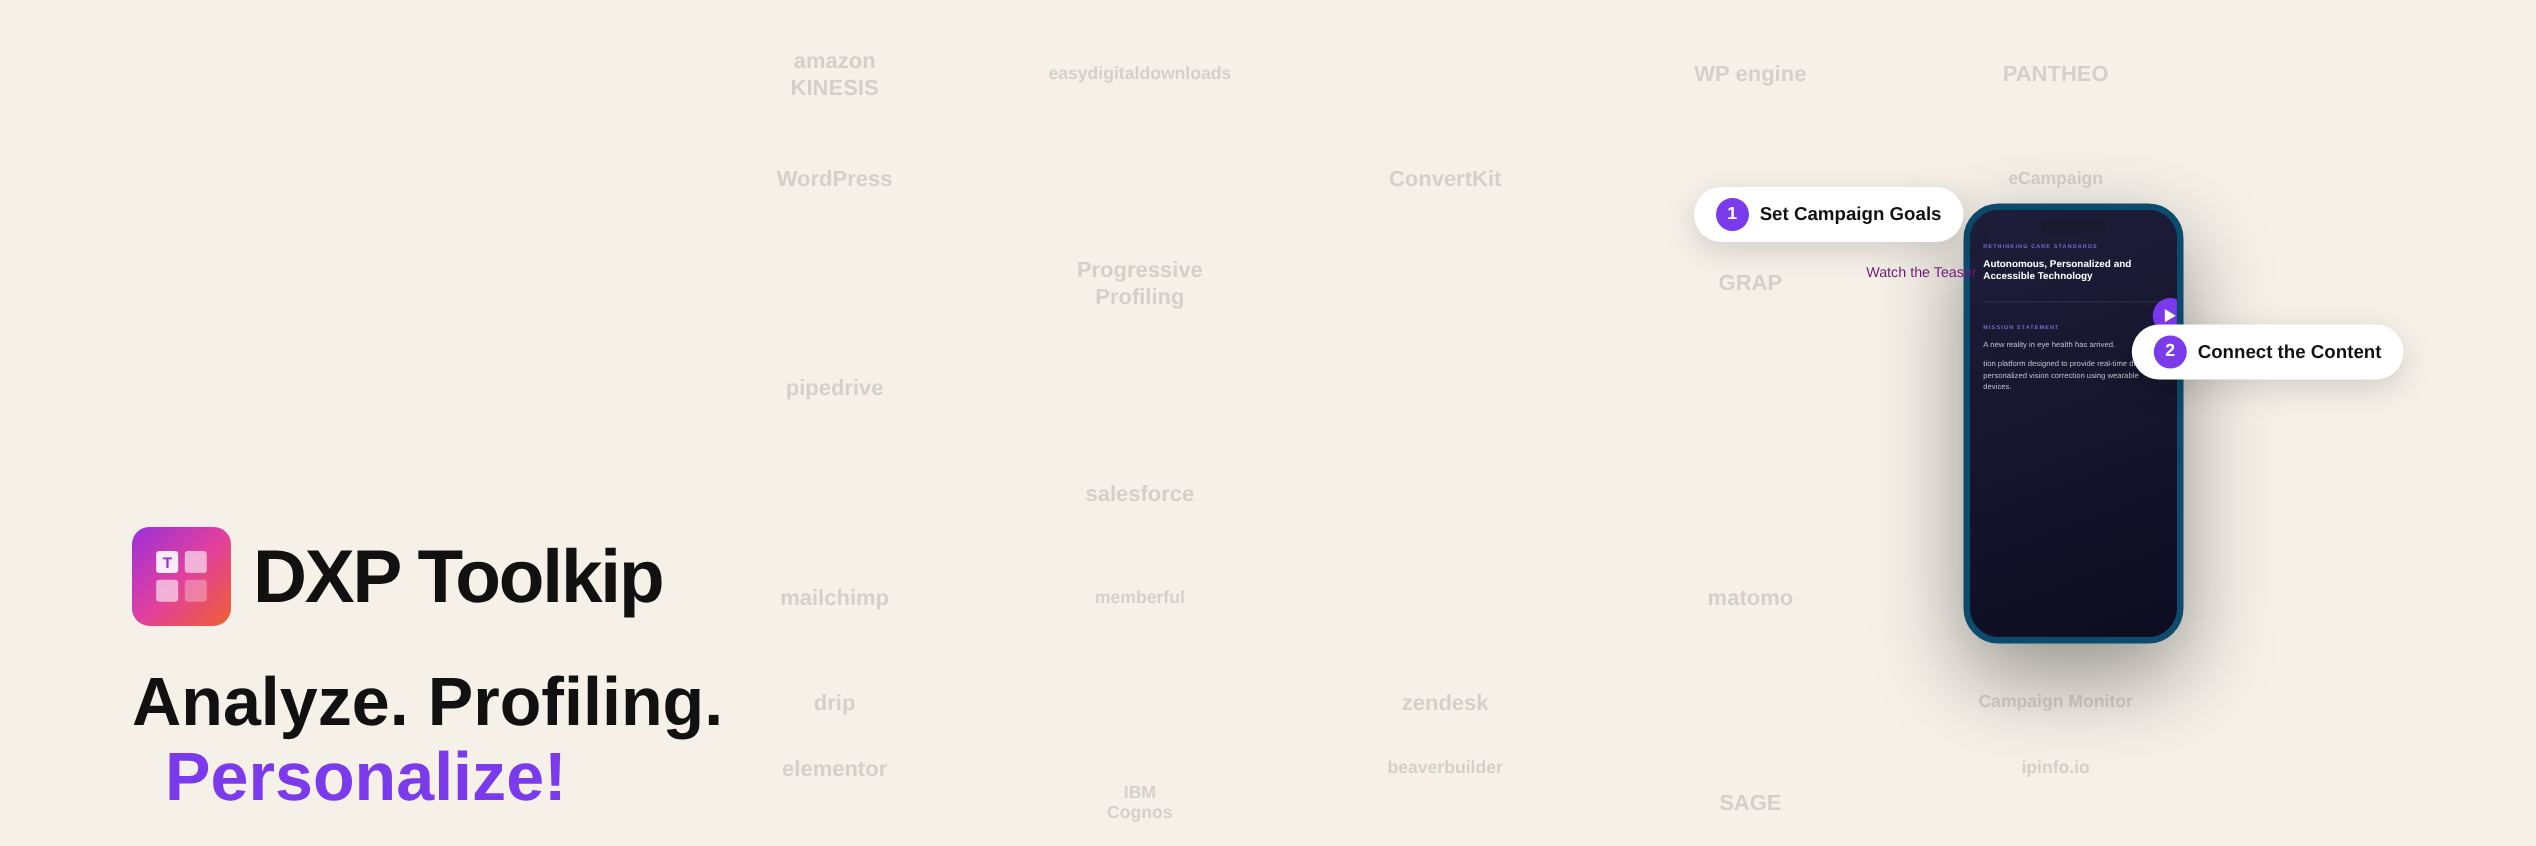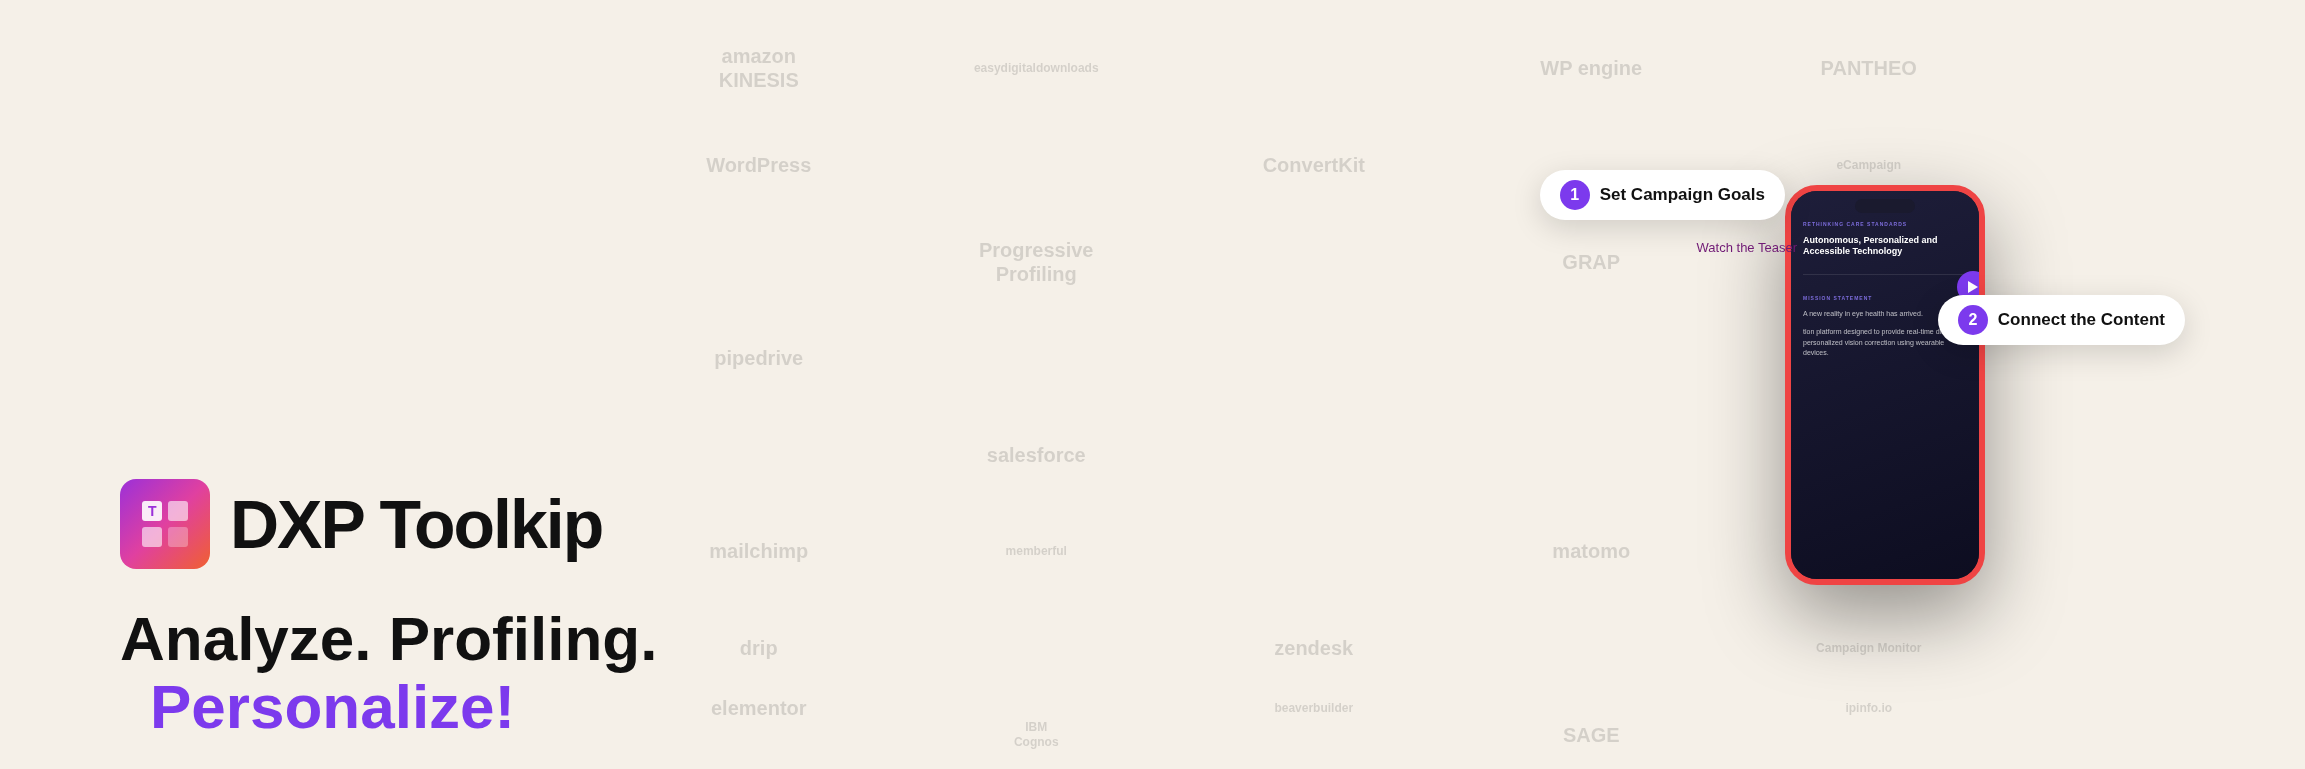--- a/index.html
+++ b/index.html
@@ -49,7 +49,7 @@
       line-height: 1.2;
     }
 
-    .bg-logo.small { font-size: 12px; }
+    .bg-logo.small { font-size: 16px; }
     .bg-logo.medium { font-size: 20px; }
 
     

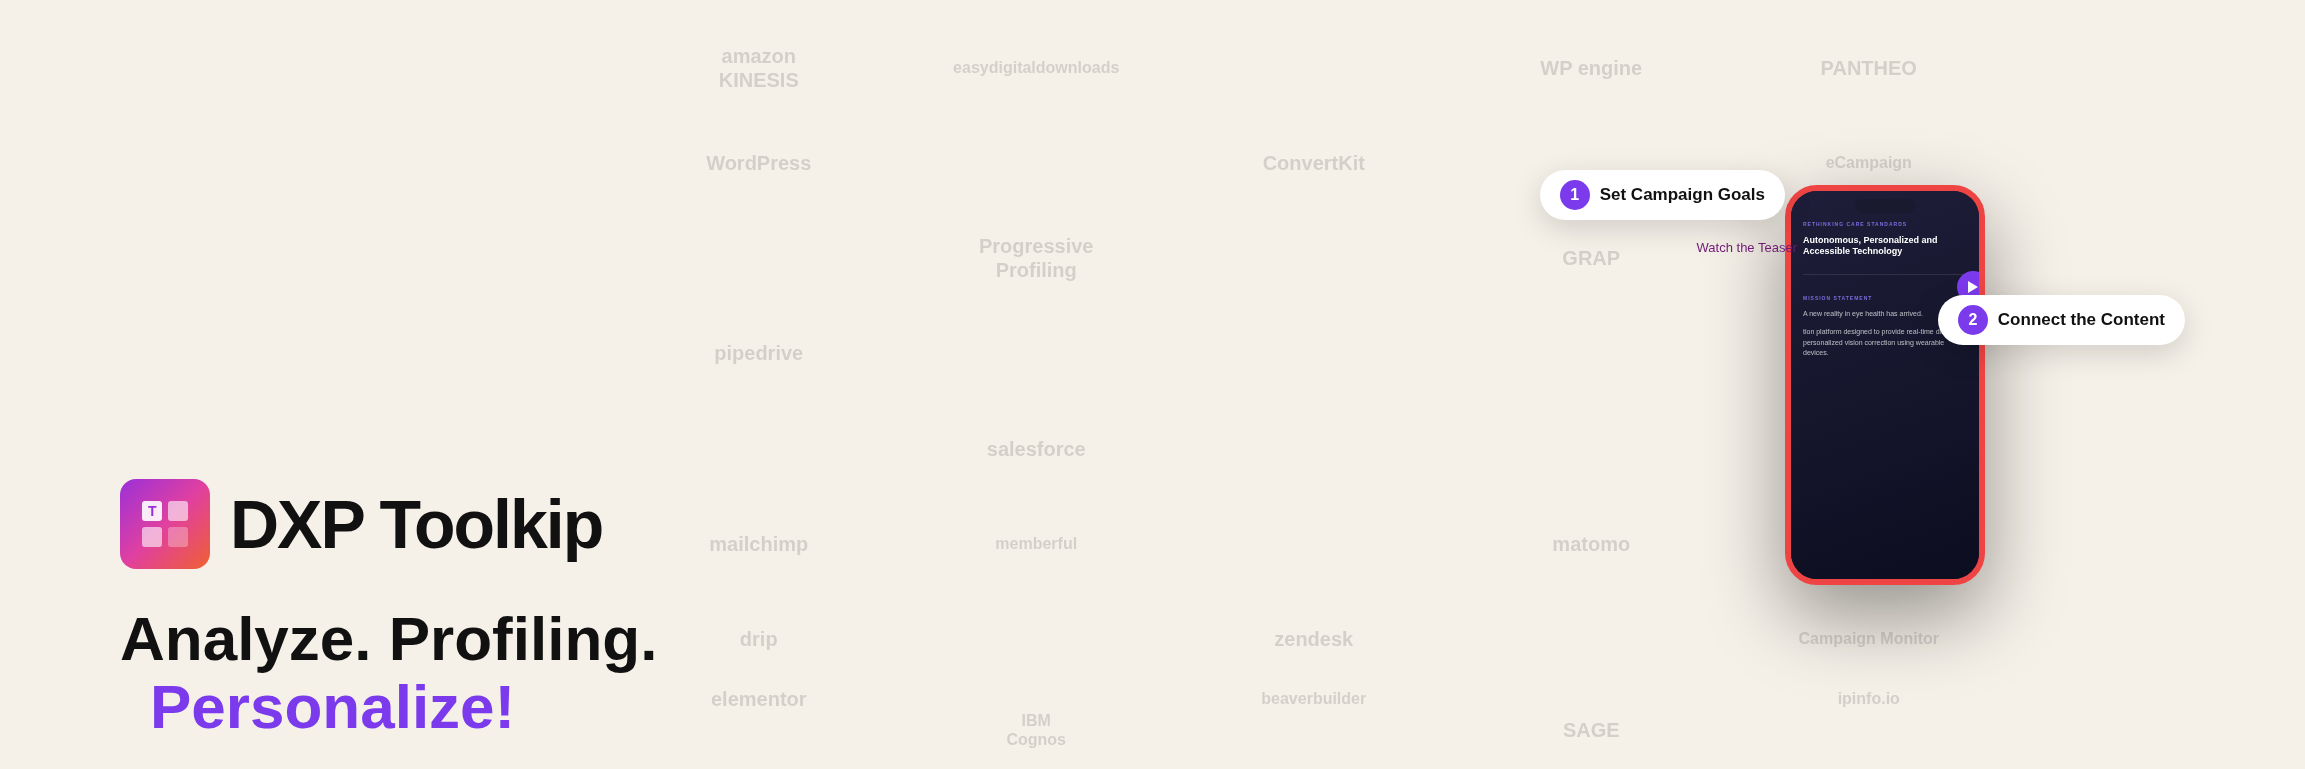--- a/index.html
+++ b/index.html
@@ -126,7 +126,7 @@
       height: 400px;
       background: #1a1a2e;
       border-radius: 32px;
-      border: 6px solid #ef4444;
+      border: 6px solid #0c4a6e;
       position: relative;
       overflow: hidden;
       box-shadow: 0 30px 80px rgba(0,0,0,0.4);

